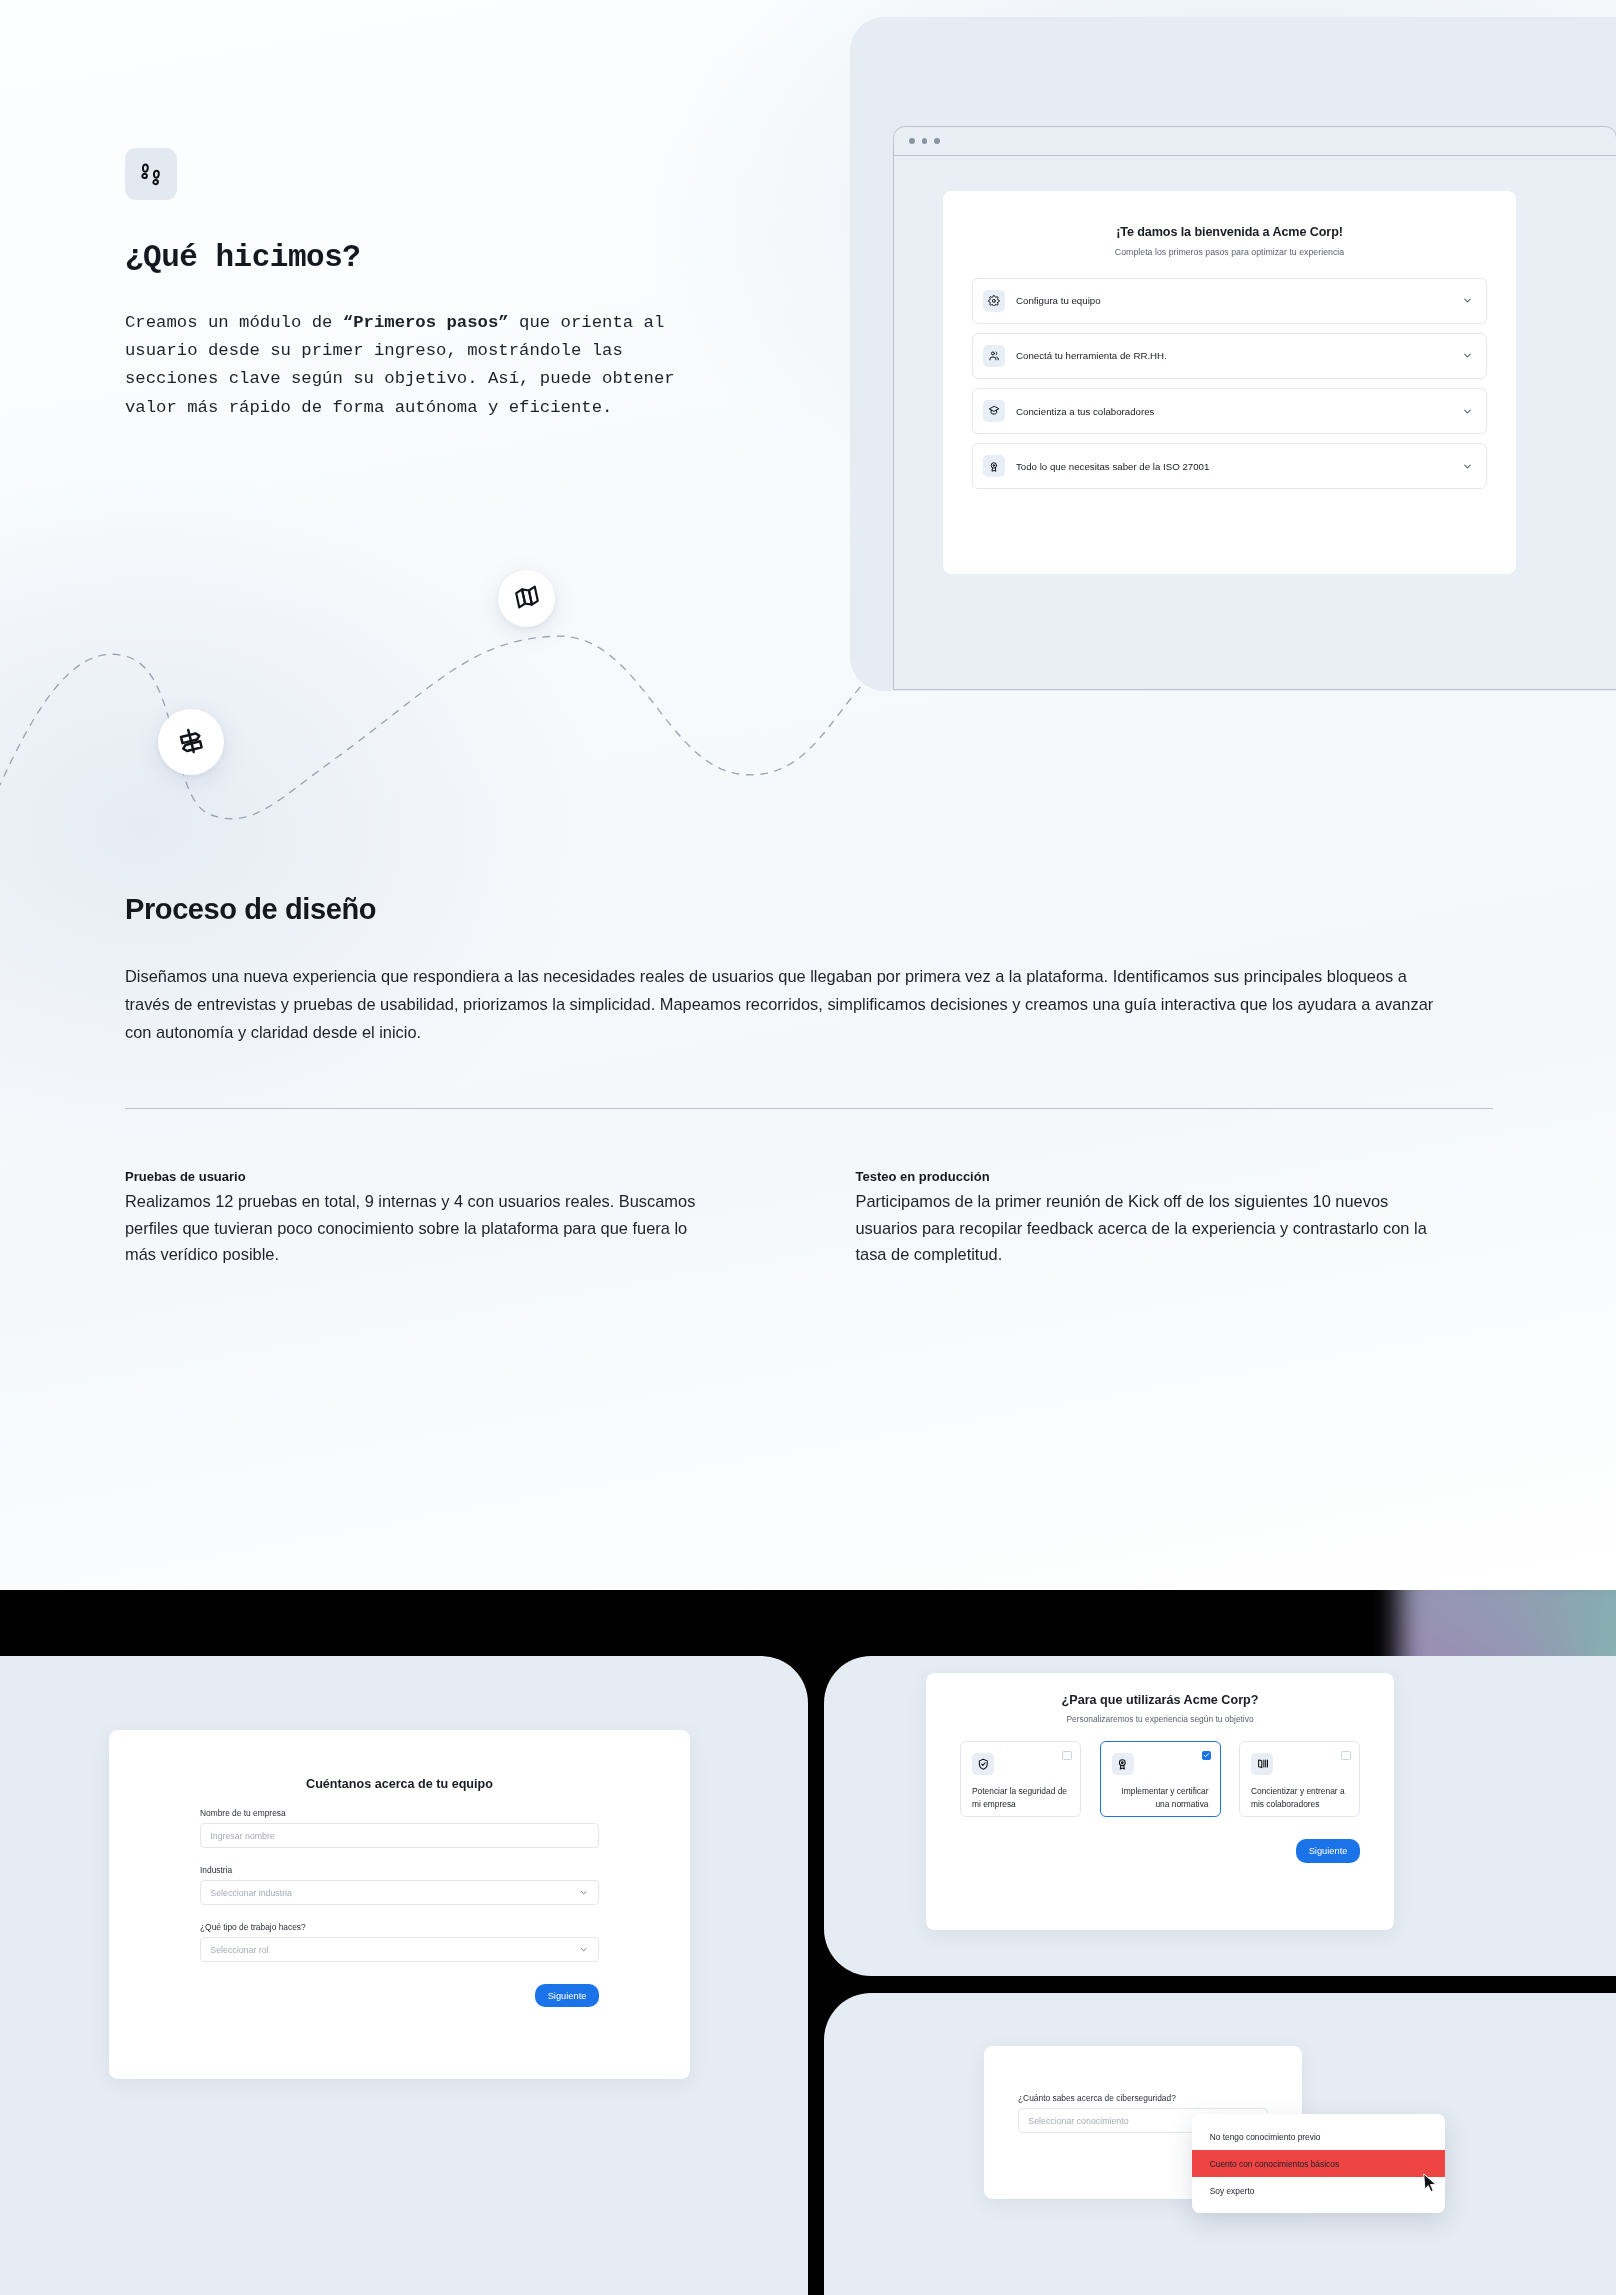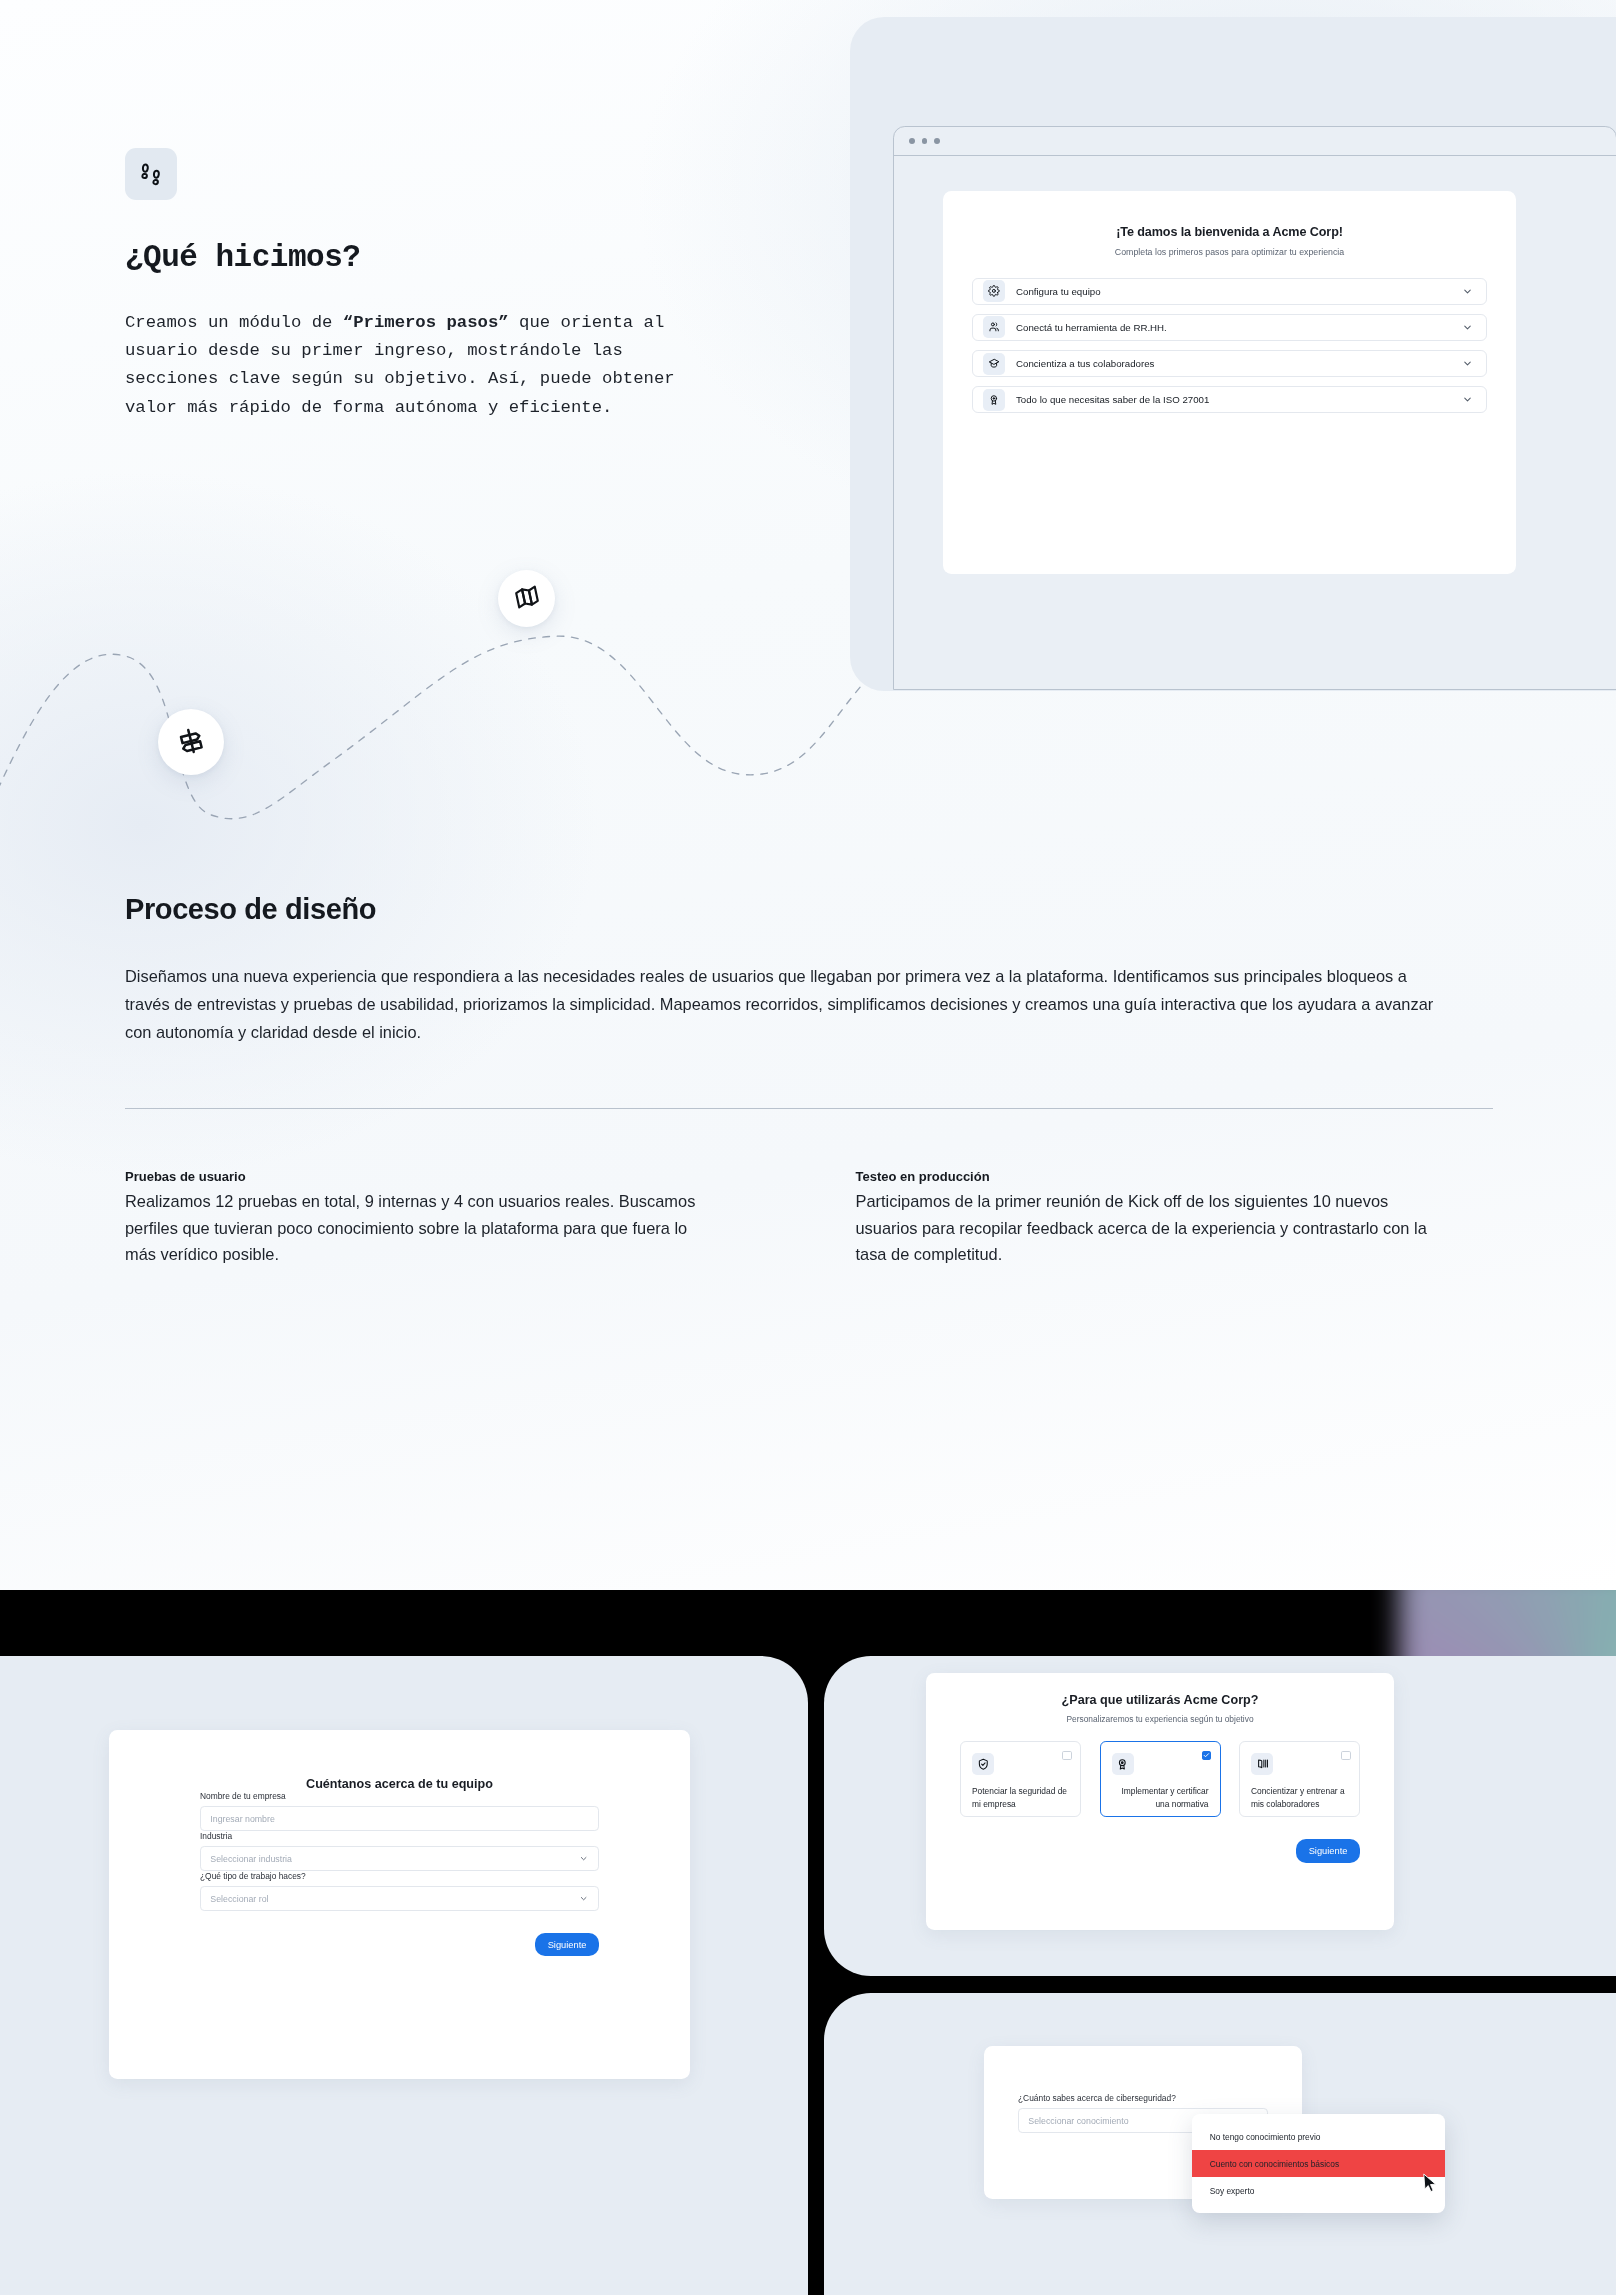--- a/index.html
+++ b/index.html
@@ -113,7 +113,7 @@
   }
   .accordion { margin-top: 21px; display: flex; flex-direction: column; gap: 9.3px; }
   .acc-row {
-    height: 27px;
+    height: 46px;
     border: 0.8px solid #e4e8ee;
     border-radius: 5.9px;
     display: flex; align-items: center;

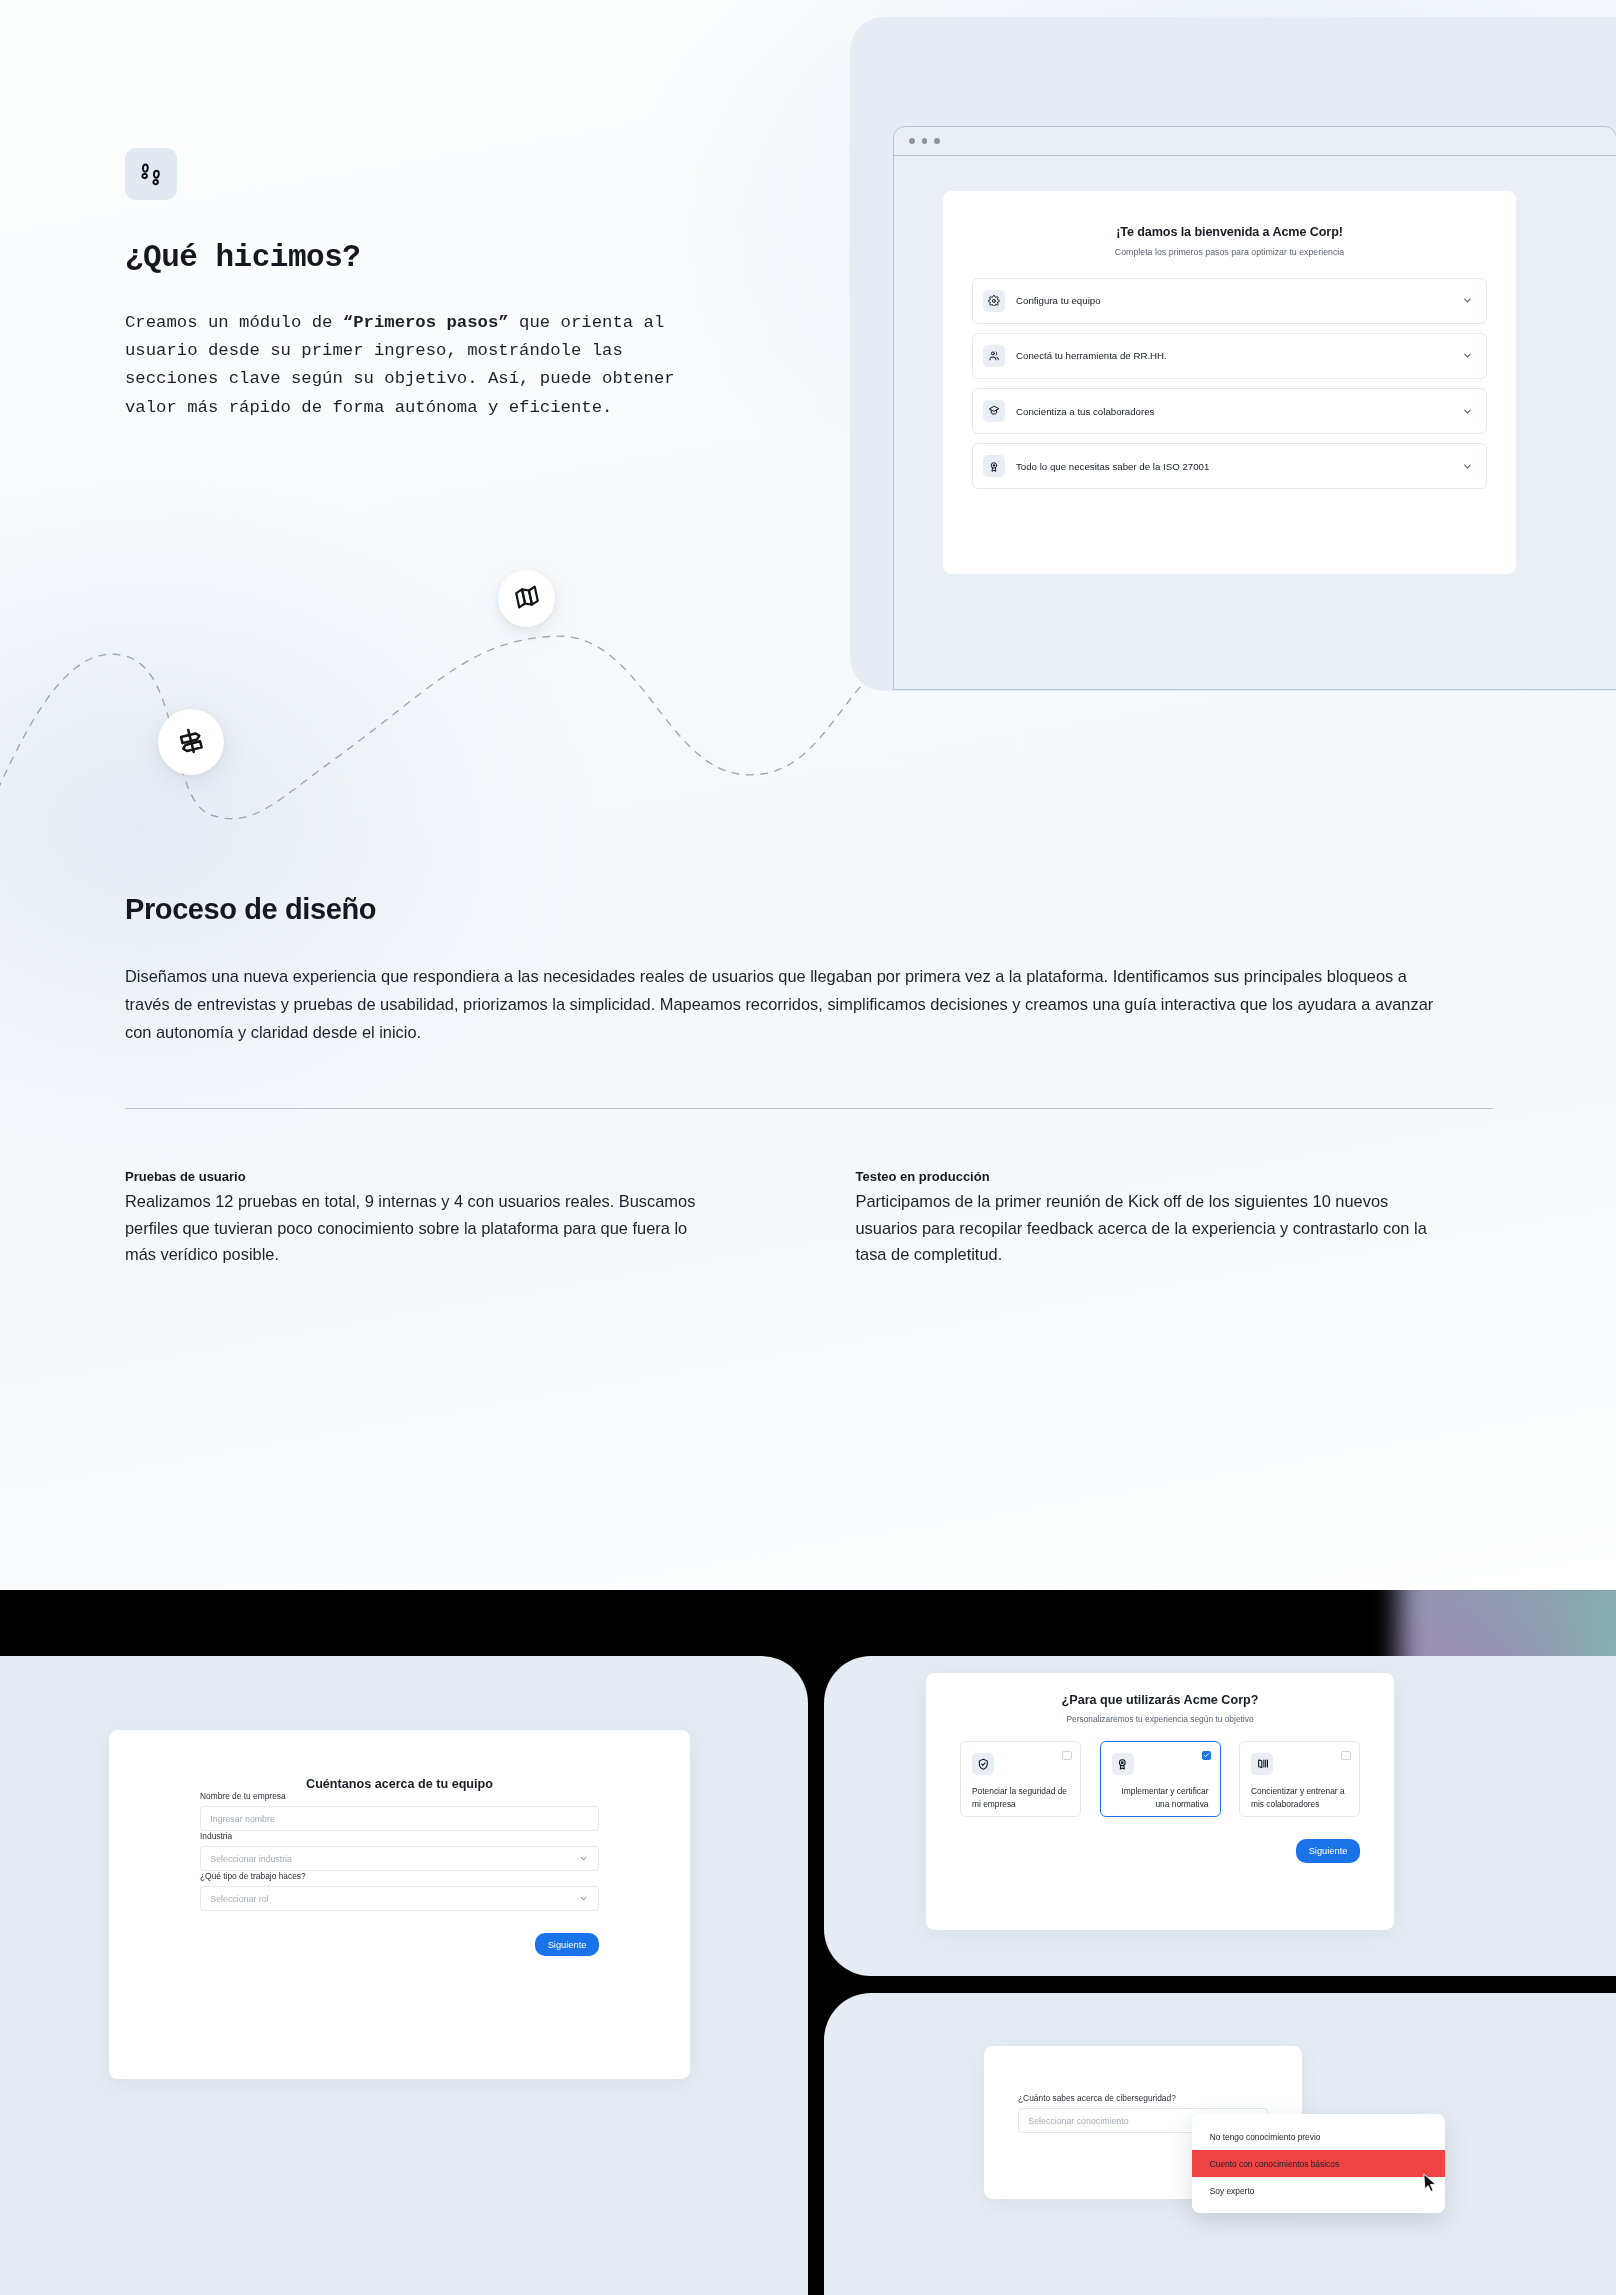--- a/index.html
+++ b/index.html
@@ -196,7 +196,7 @@
     padding: 47px 91px 0;
   }
   .card-title-sm { text-align: center; font-size: 12.6px; font-weight: 700; color: #191d24; }
-  .field { }
+  .field { margin-top: 17px; }
   .field-label { font-size: 8.4px; color: #2a2f38; margin-bottom: 5px; }
   .field-box {
     height: 25px;

